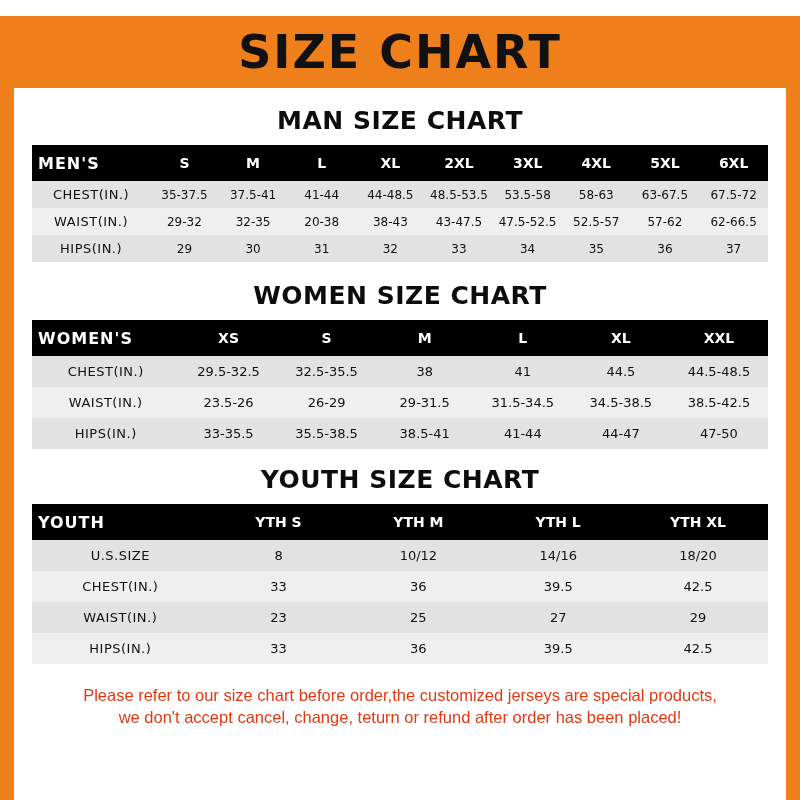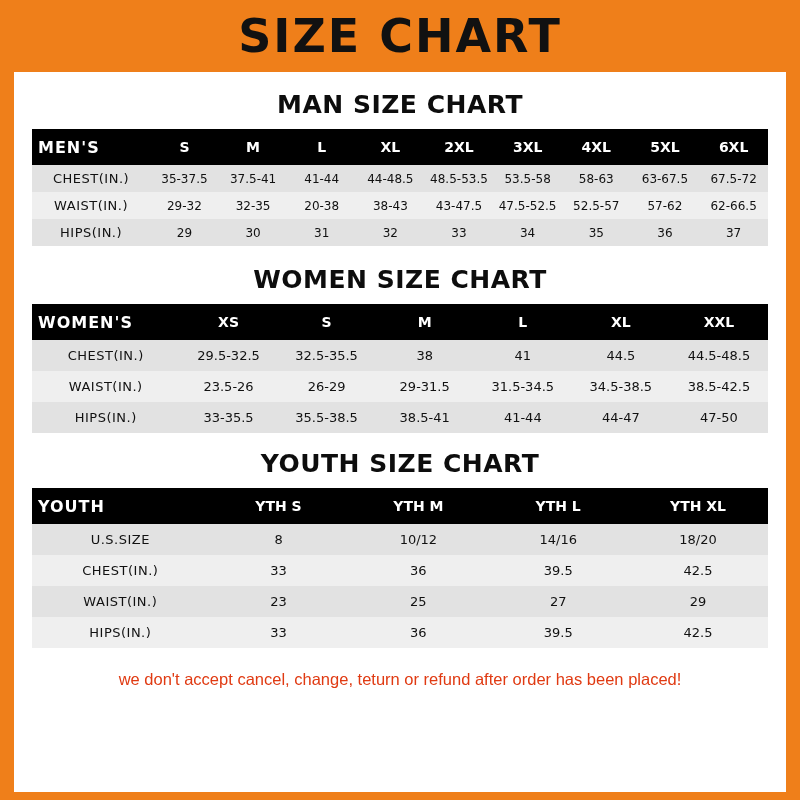--- a/index.html
+++ b/index.html
@@ -28,7 +28,7 @@
     display: flex;
     align-items: center;
     justify-content: center;
-    margin: 0 -14px;
+    margin: 16px -14px;
   }
   .banner-title {
     font-family: "DejaVu Sans", sans-serif;

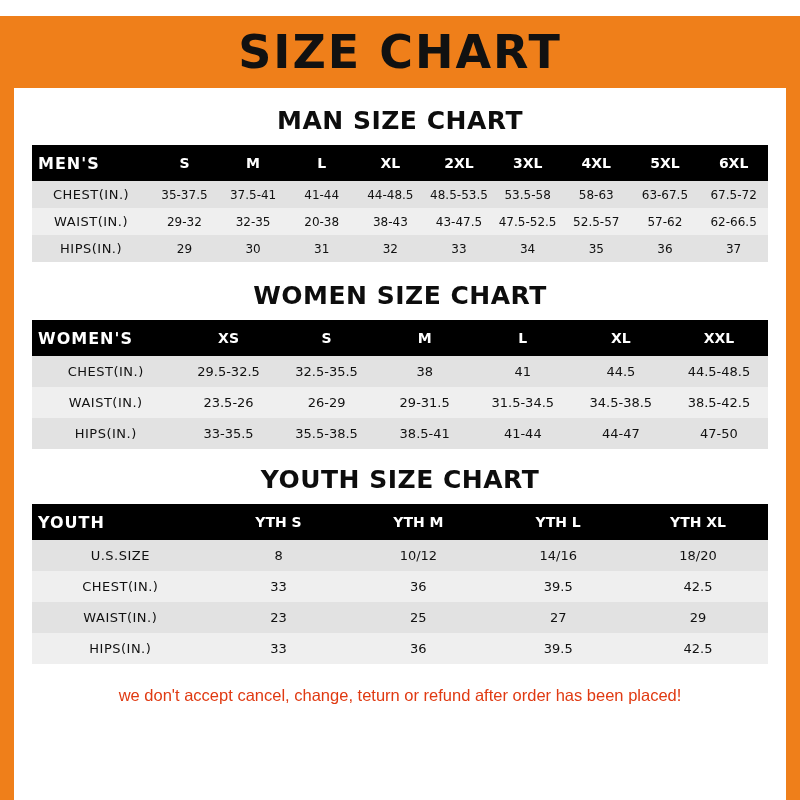--- a/index.html
+++ b/index.html
@@ -307,6 +307,7 @@
     </table>
 
     <div class="notice">
+      <div>Please refer to our size chart before order,the customized jerseys are special products,</div>
       <div>we don't accept cancel, change, teturn or refund after order has been placed!</div>
     </div>
 

